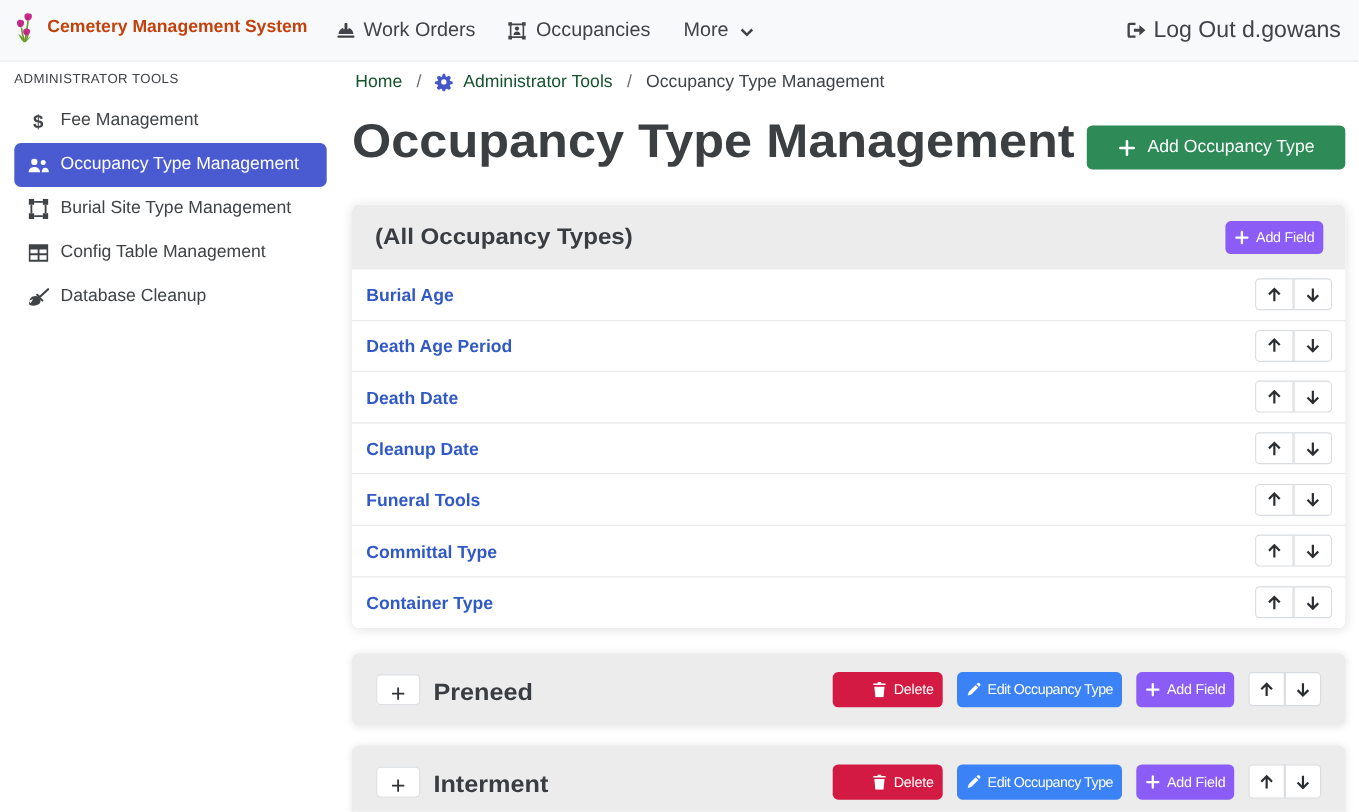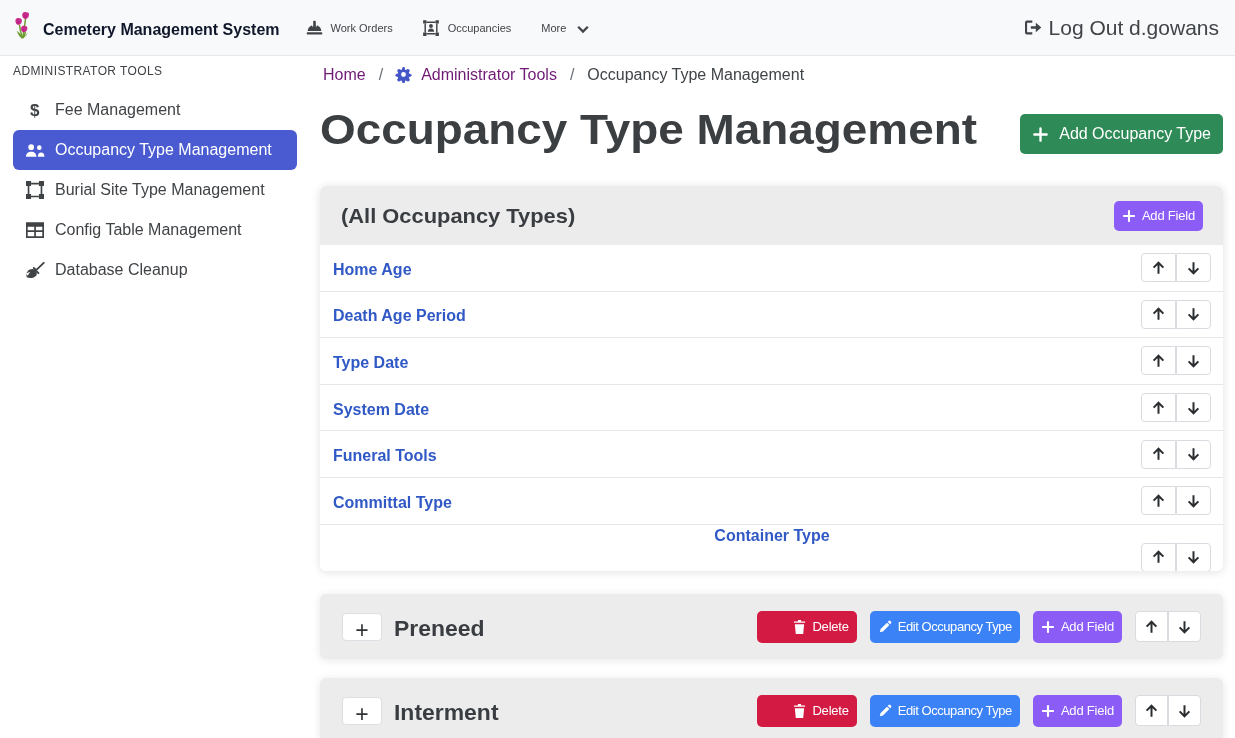--- a/index.html
+++ b/index.html
@@ -11,7 +11,7 @@
 
 .navbar { height:56px; background:#f8f9fa; display:flex; align-items:center;
   padding:0 16px 0 14px; border-bottom:1px solid #e6e9eb; }
-.brand { display:flex; align-items:flex-end; color:#0f172a; font-weight:700;
+.brand { display:flex; align-items:flex-start; color:#c2410c; font-weight:700;
   font-size:16px; }
 .brand svg { margin:-6px 12px 0 0; }
 .navlinks { display:flex; align-items:center; margin-left:26px; }

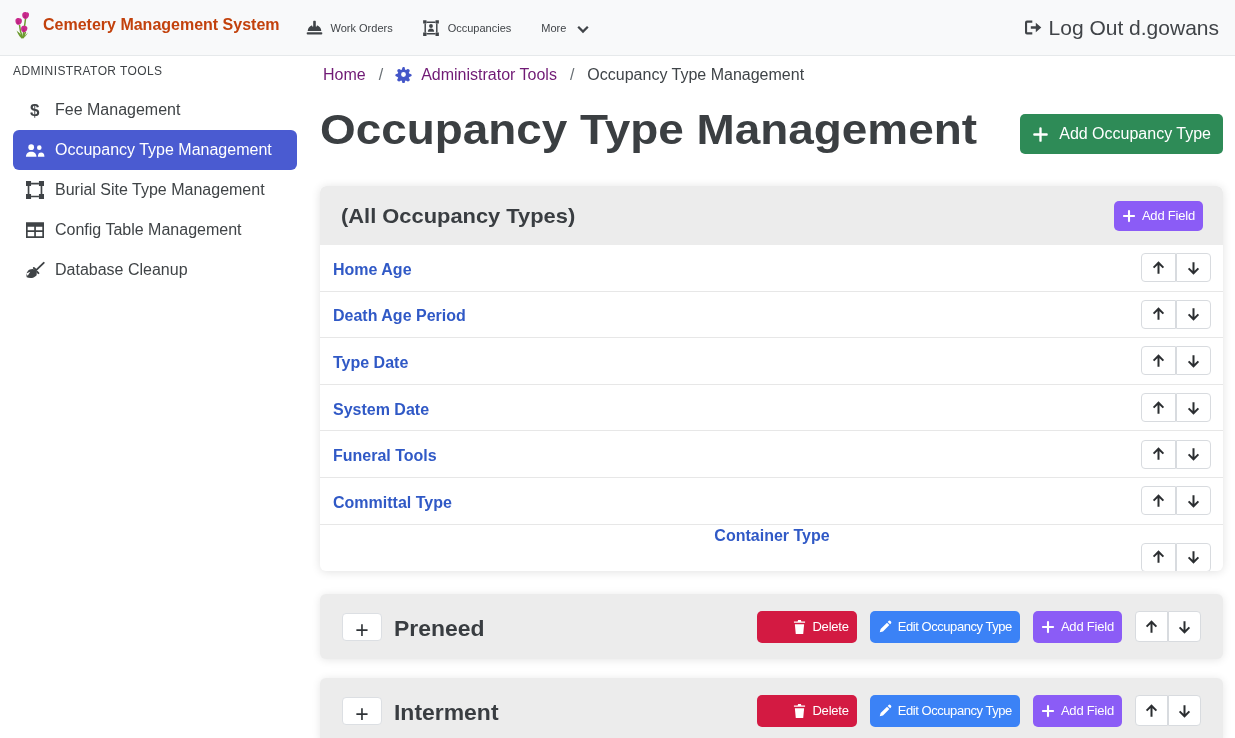--- a/index.html
+++ b/index.html
@@ -15,7 +15,7 @@
   font-size:16px; }
 .brand svg { margin:-6px 12px 0 0; }
 .navlinks { display:flex; align-items:center; margin-left:26px; }
-.navlink { display:flex; align-items:center; color:#404448; font-size:11px;
+.navlink { display:flex; align-items:center; color:#404448; font-size:18px;
   margin-right:29px; }
 .navlink.occ { margin-right:30px; }
 .navlink svg { margin-right:8px; }

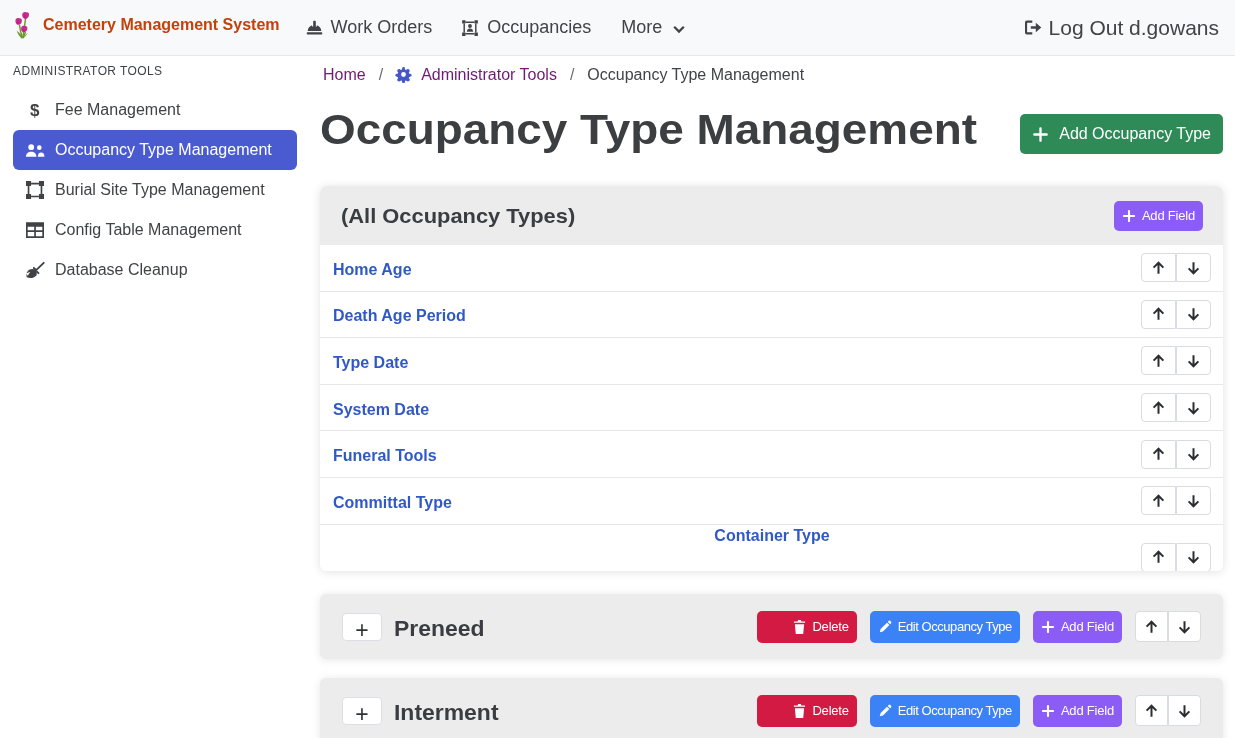--- a/index.html
+++ b/index.html
@@ -37,7 +37,7 @@
 
 .crumbs { display:flex; align-items:center; font-size:16px; margin:10px 0 0 3px;
   color:#6a7075; }
-.crumbs a { color:#701a75; }
+.crumbs a { color:#14532d; }
 .crumbs .sep { margin:0 13px; color:#6a7075; }
 .crumbs .cur { color:#3f4448; }
 .crumbs svg { margin-right:8px; }

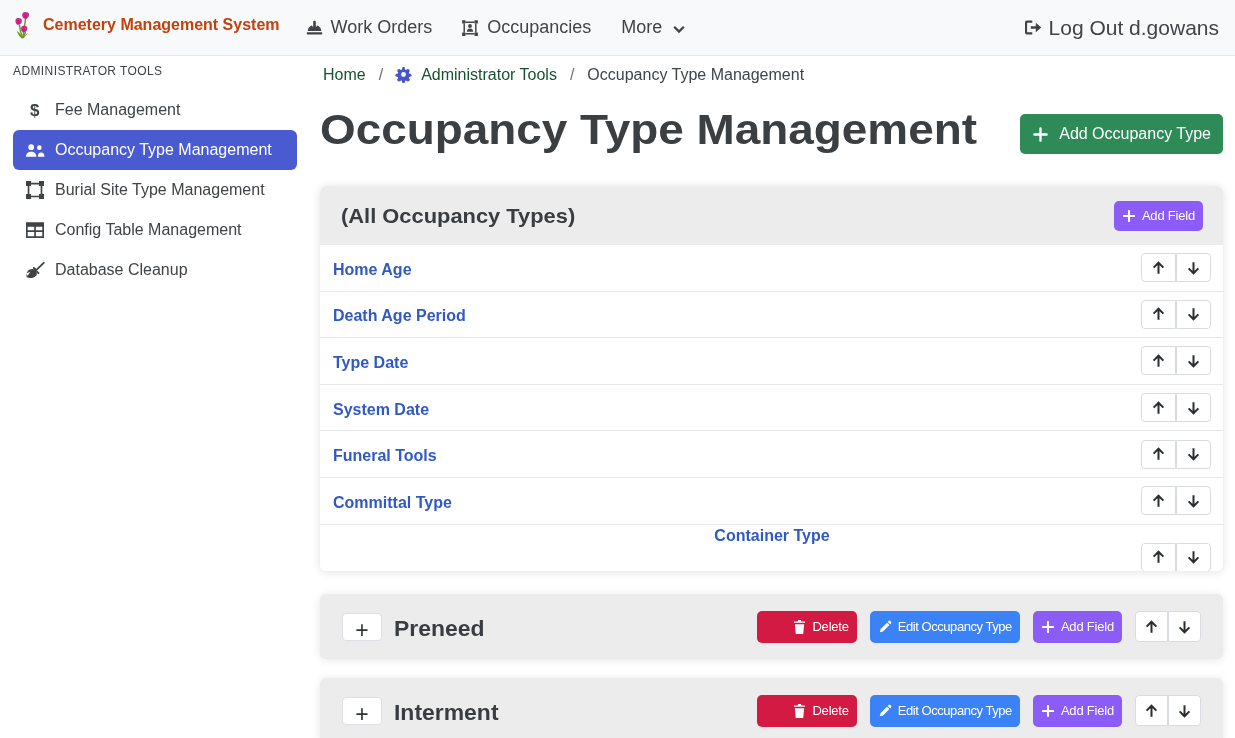--- a/index.html
+++ b/index.html
@@ -50,7 +50,7 @@
 .btn { display:inline-flex; align-items:center; justify-content:center;
   border:none; border-radius:5px; color:#fff; cursor:pointer;
   font-family:"Liberation Sans", sans-serif; }
-.btn-add-top { background:#2e8b57; height:40px; padding:0 12px; font-size:16px;
+.btn-add-top { background:#2e8b57; height:40px; padding:0 28px; font-size:16px;
   margin-left:auto; margin-top:10px; flex:0 0 auto; }
 .btn-add-top svg { margin-right:10px; }
 

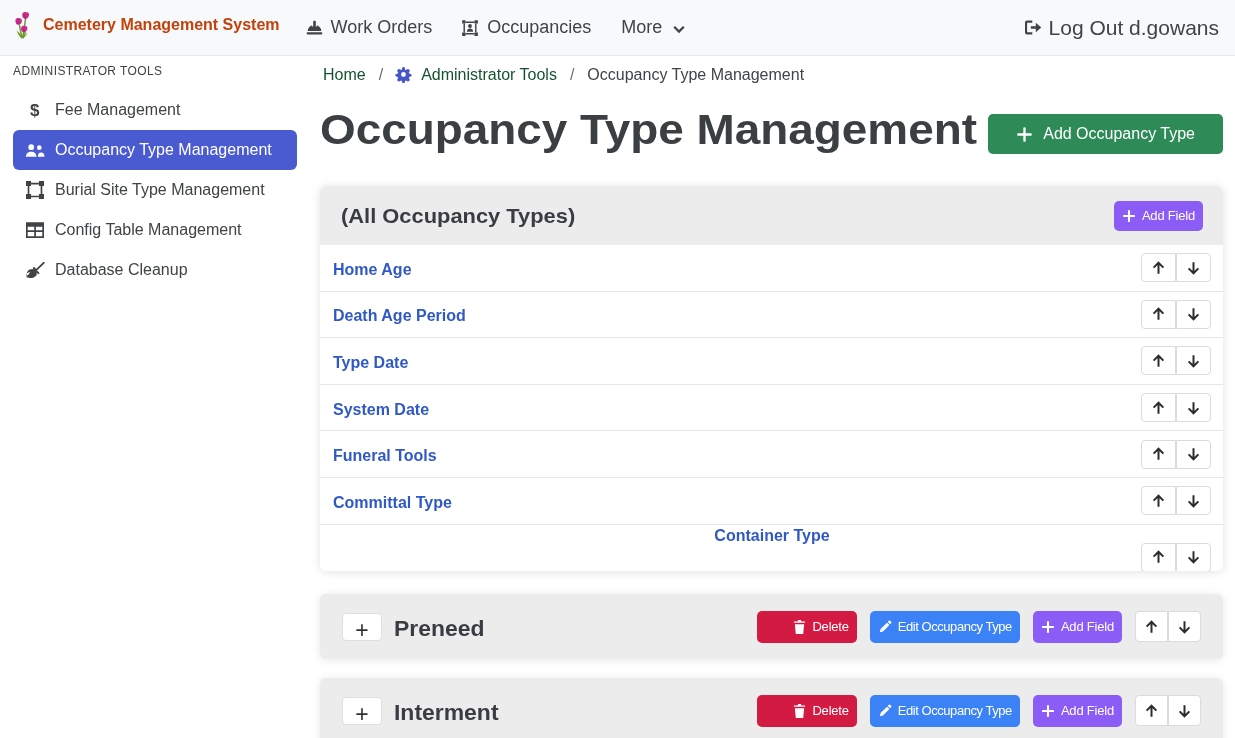--- a/index.html
+++ b/index.html
@@ -220,7 +220,7 @@
           Add Field</button>
       </div>
       <div class="row">
-          <a href="#">Home Age</a>
+          <a href="#">Burial Age</a>
         <span class="arrows">
             <span class="arrow-btn up">
               <svg width="13" height="14" viewBox="0 0 13 14" fill="none" stroke="#2b2e31" stroke-width="2">

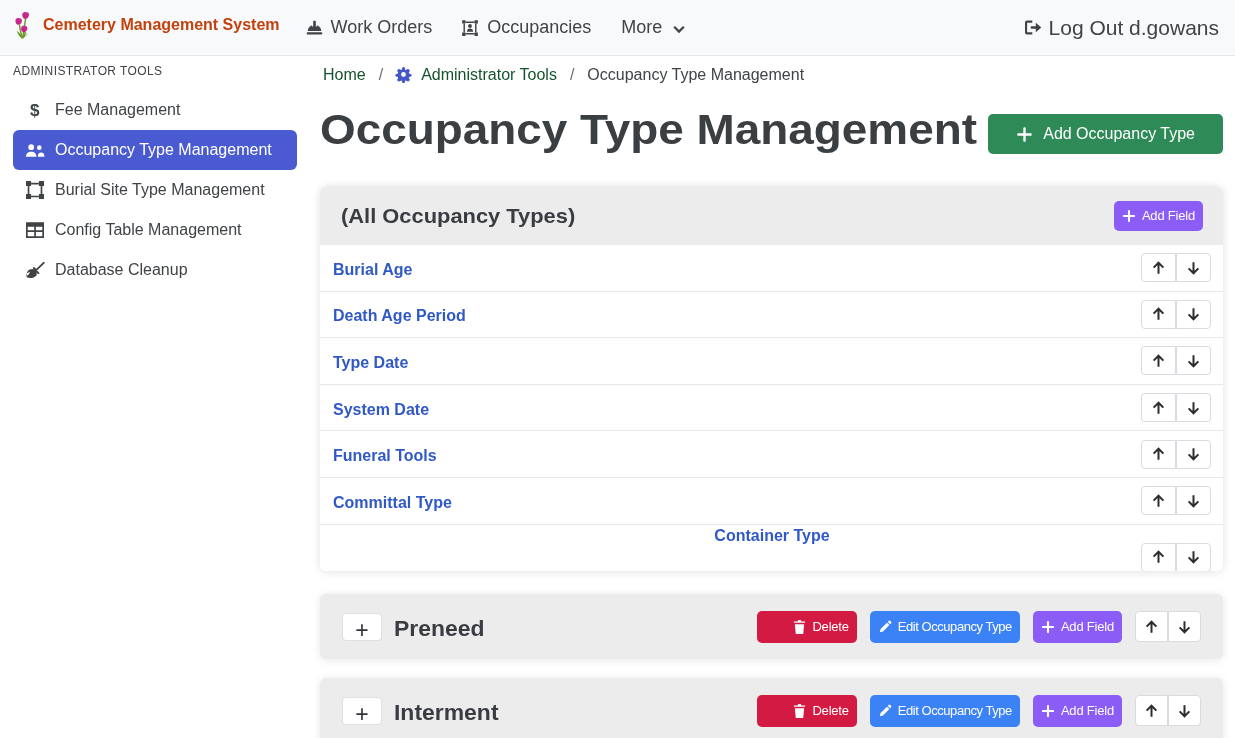--- a/index.html
+++ b/index.html
@@ -250,7 +250,7 @@
           </span>
         </div>
       <div class="row">
-          <a href="#">Type Date</a>
+          <a href="#">Death Date</a>
         <span class="arrows">
             <span class="arrow-btn up">
               <svg width="13" height="14" viewBox="0 0 13 14" fill="none" stroke="#2b2e31" stroke-width="2">

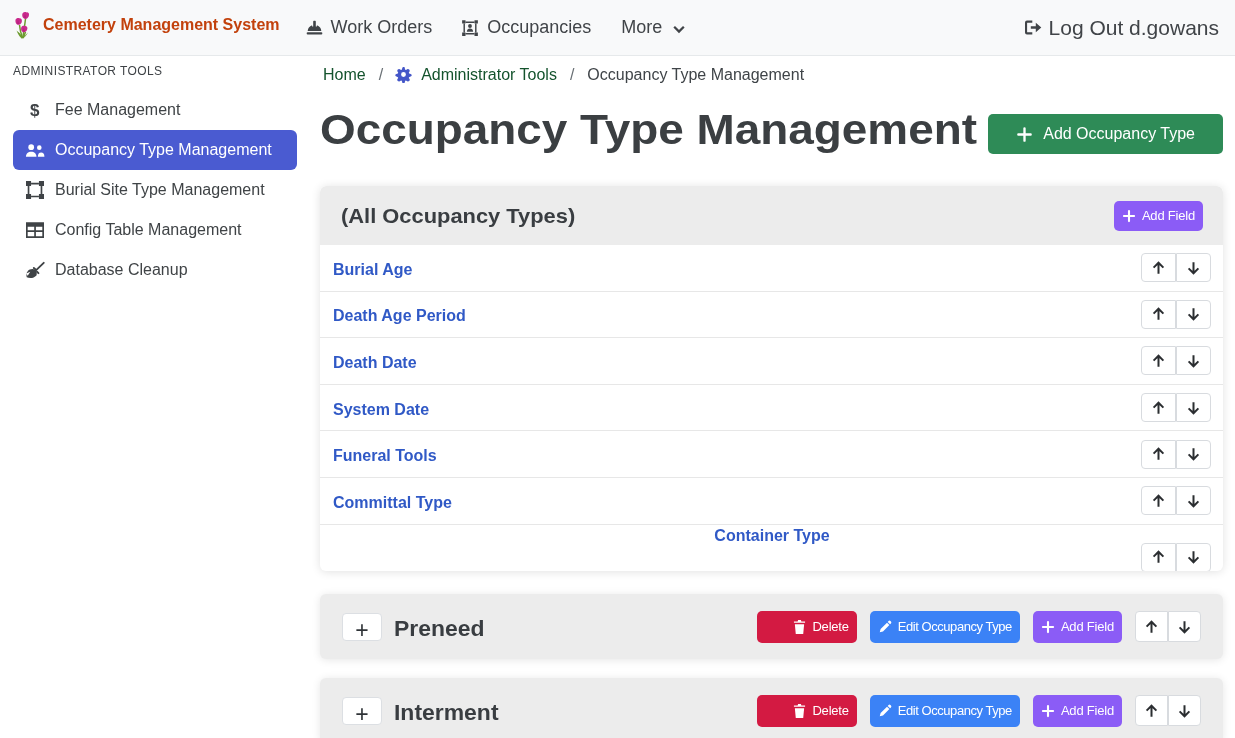--- a/index.html
+++ b/index.html
@@ -265,7 +265,7 @@
           </span>
         </div>
       <div class="row">
-          <a href="#">System Date</a>
+          <a href="#">Cleanup Date</a>
         <span class="arrows">
             <span class="arrow-btn up">
               <svg width="13" height="14" viewBox="0 0 13 14" fill="none" stroke="#2b2e31" stroke-width="2">

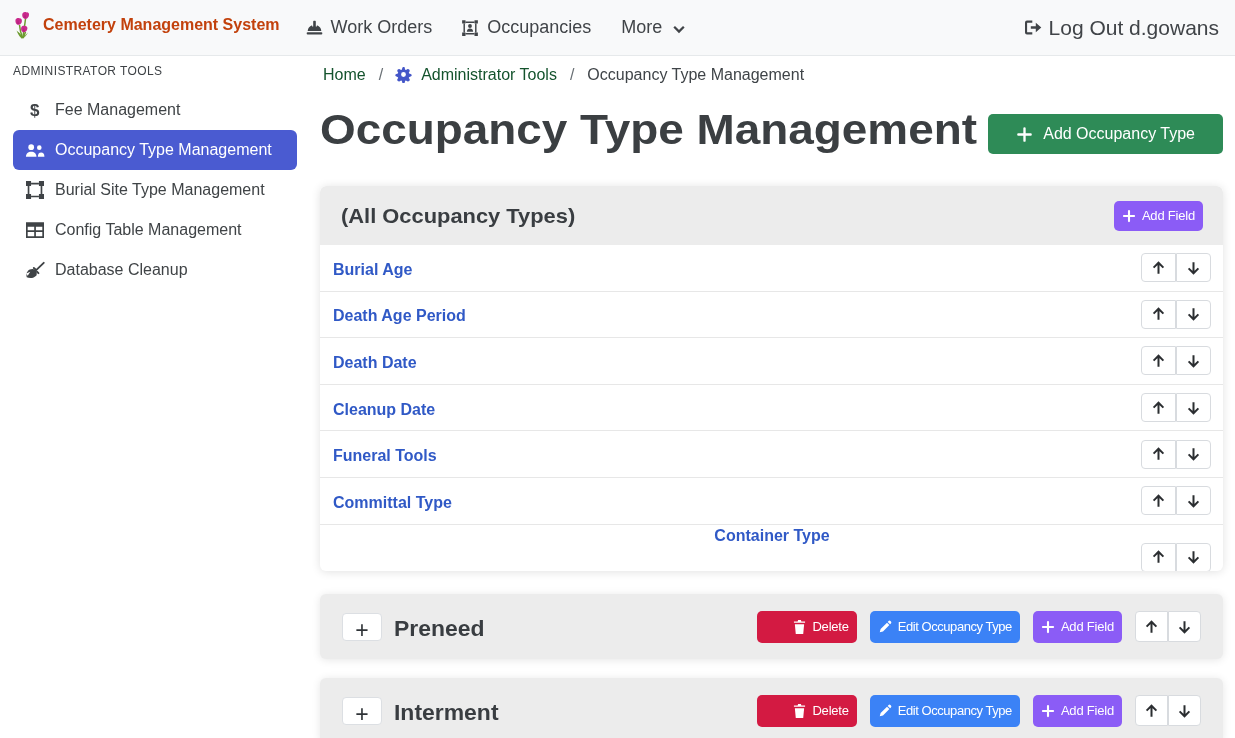--- a/index.html
+++ b/index.html
@@ -68,7 +68,7 @@
 .card-head .btn { margin-left:auto; }
 .row { height:46.6px; display:flex; align-items:center; padding:0 12px 0 13px;
   border-bottom:1px solid #e7e7e7; }
-.row:last-child { border-bottom:none;flex-direction:column; }
+.row:last-child { border-bottom:none; }
 .row a { color:#3059c6; font-weight:700; font-size:16px; position:relative; top:2px; }
 .arrows { margin-left:auto; display:flex; }
 .arrow-btn { width:35px; height:29px; background:#fff; border:1px solid #d8dbdf;

